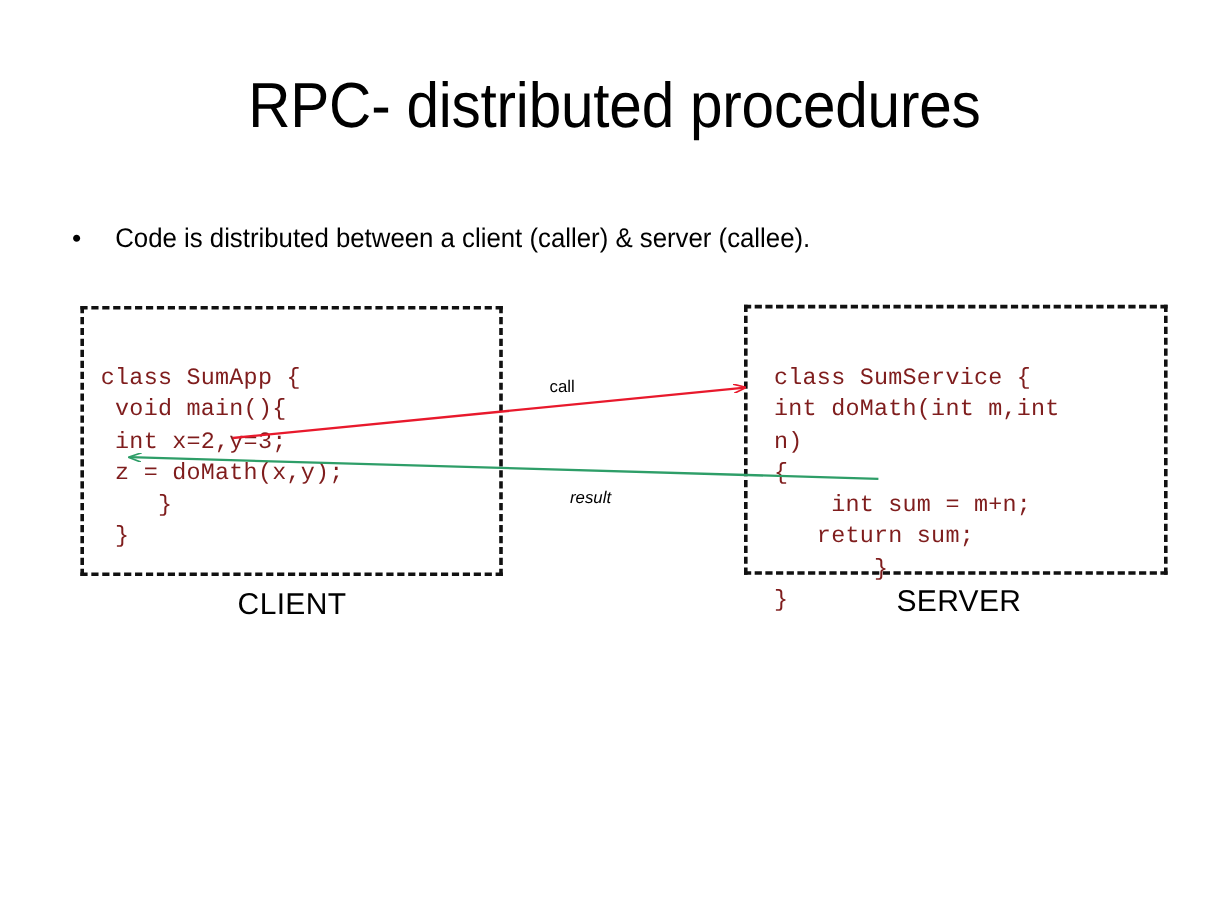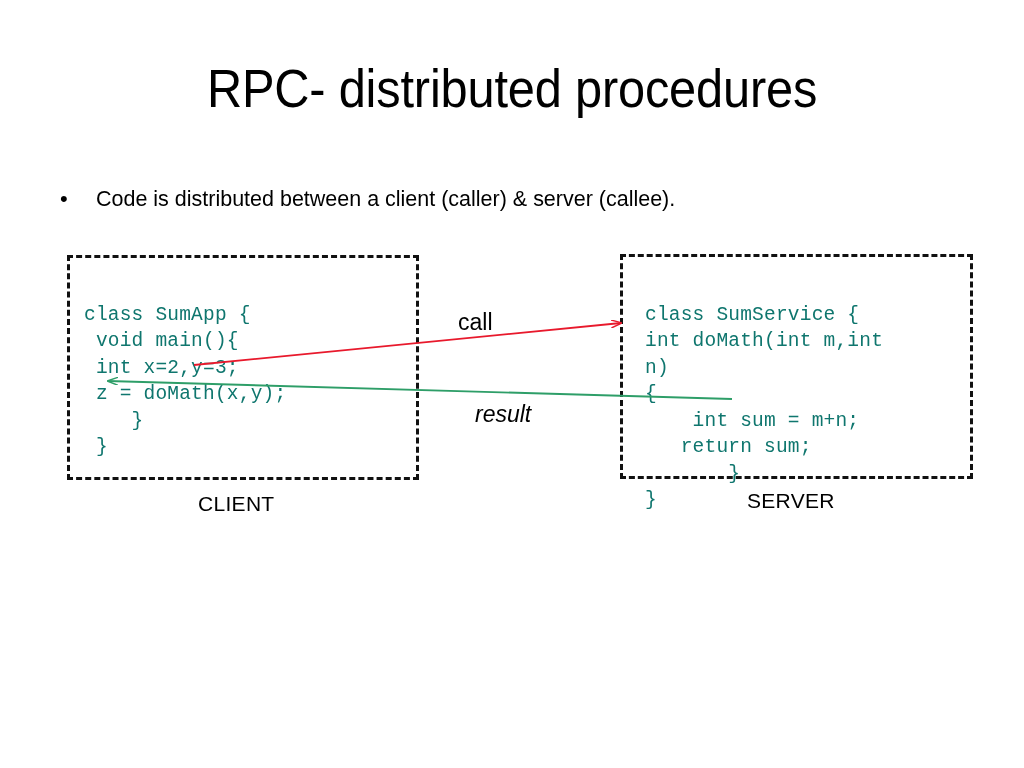--- a/index.html
+++ b/index.html
@@ -82,7 +82,7 @@
     font-size: 19.5px;
     line-height: 26.5px;
     white-space: pre;
-    color: #0f766e;
+    color: #7f1d1d;
     letter-spacing: 0.2px;
   }
   #client-code {

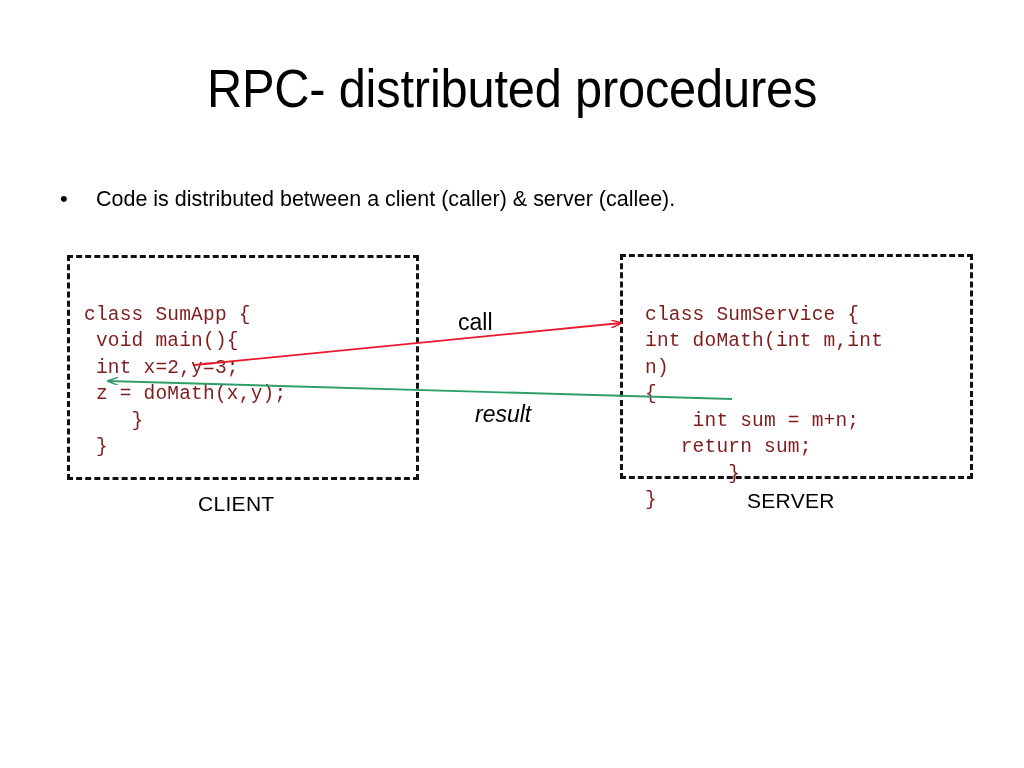--- a/index.html
+++ b/index.html
@@ -115,7 +115,7 @@
   
   .arrow-label {
     position: absolute;
-    font-size: 23px;
+    font-size: 14px;
     line-height: 24px;
     font-weight: 400;
     white-space: nowrap;

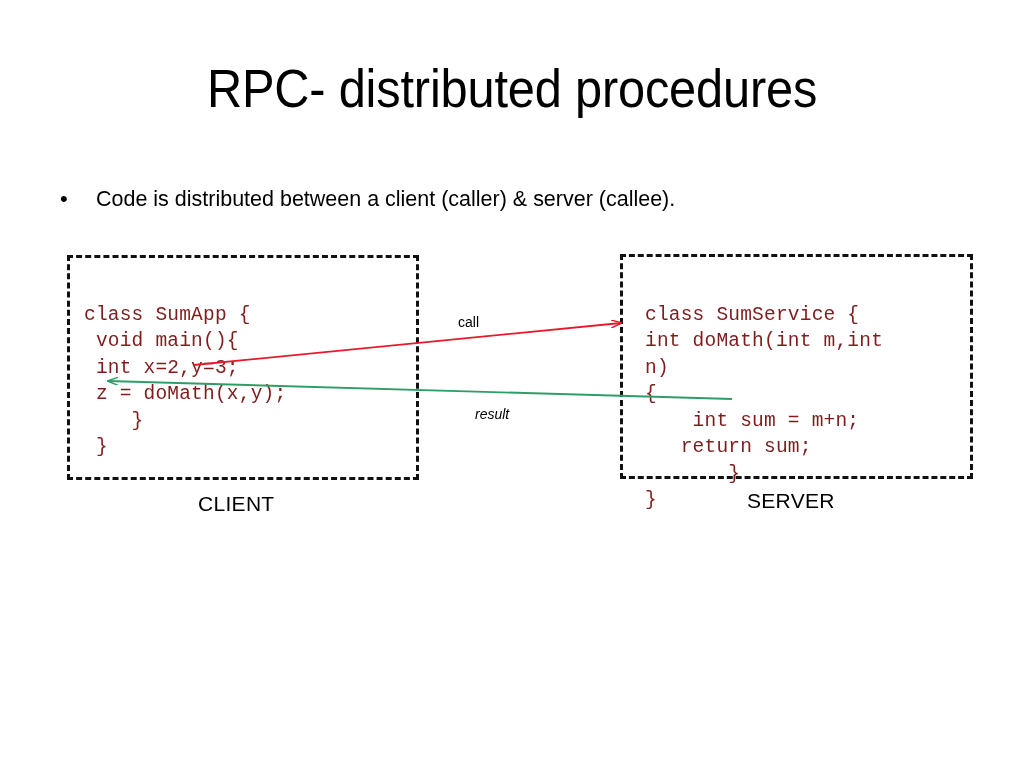--- a/index.html
+++ b/index.html
@@ -98,7 +98,7 @@
   
   .box-caption {
     position: absolute;
-    font-size: 21px;
+    font-size: 25px;
     line-height: 26px;
     letter-spacing: 0.3px;
     white-space: nowrap;

